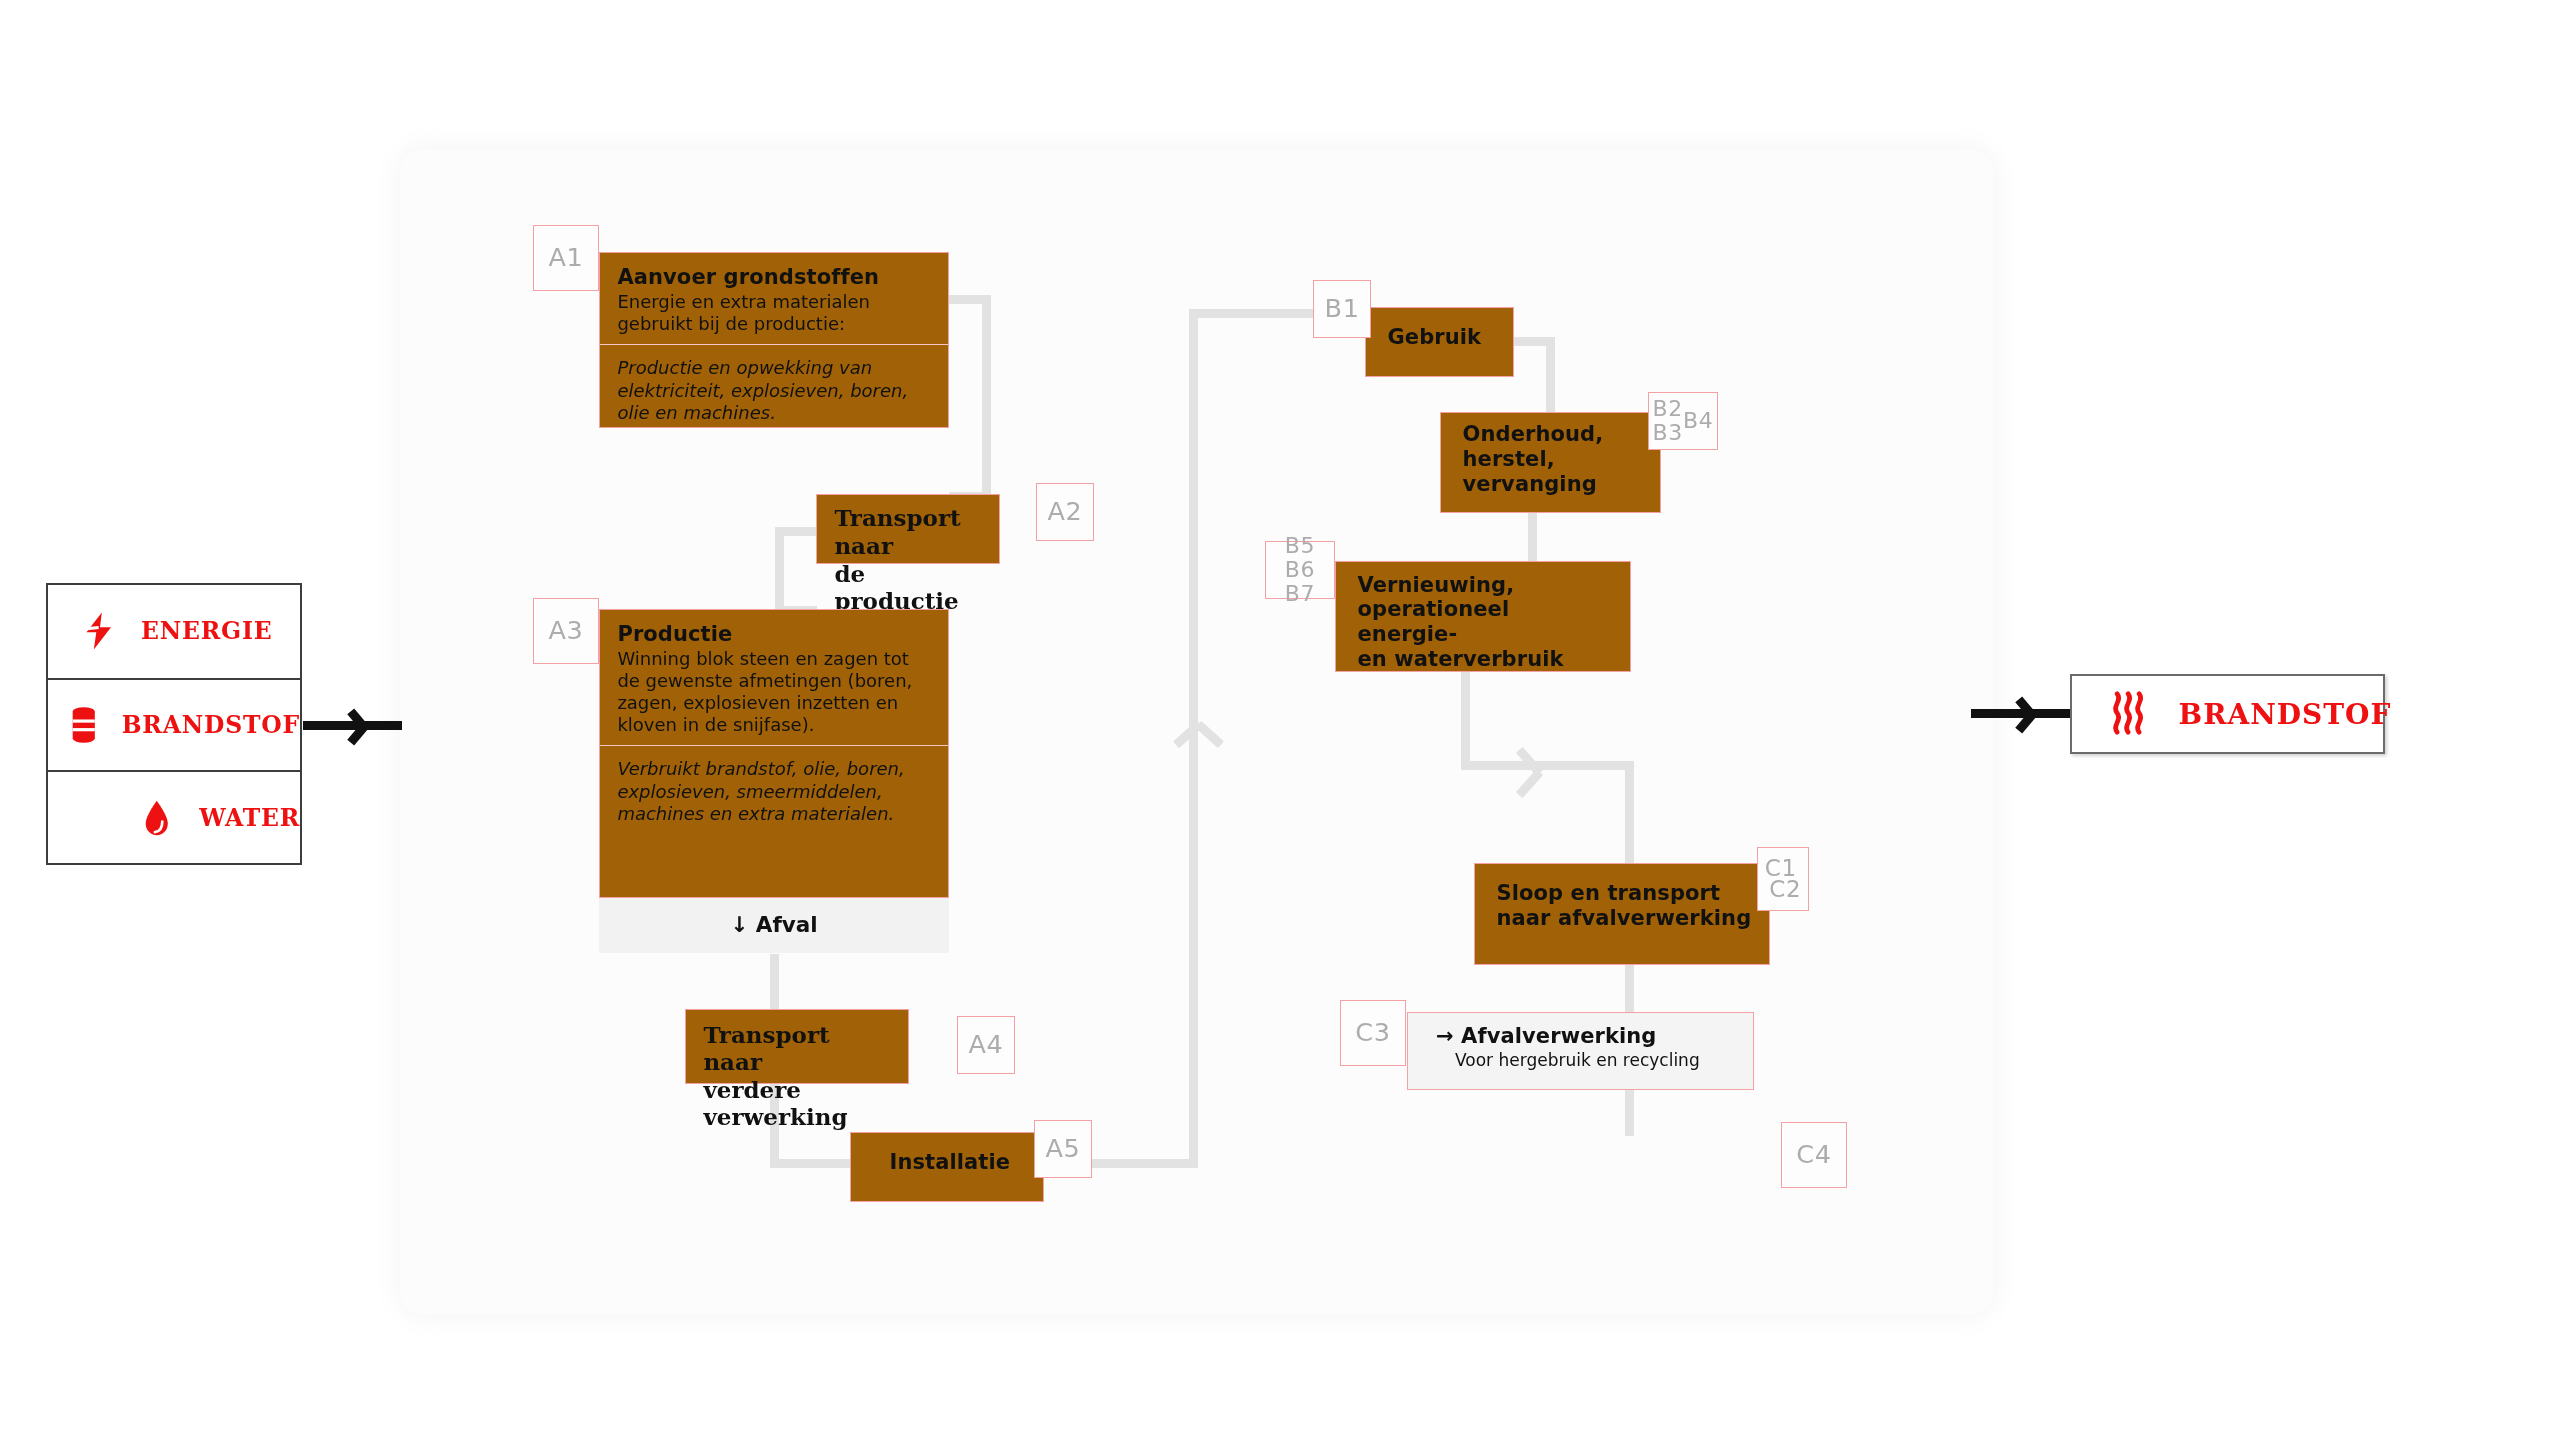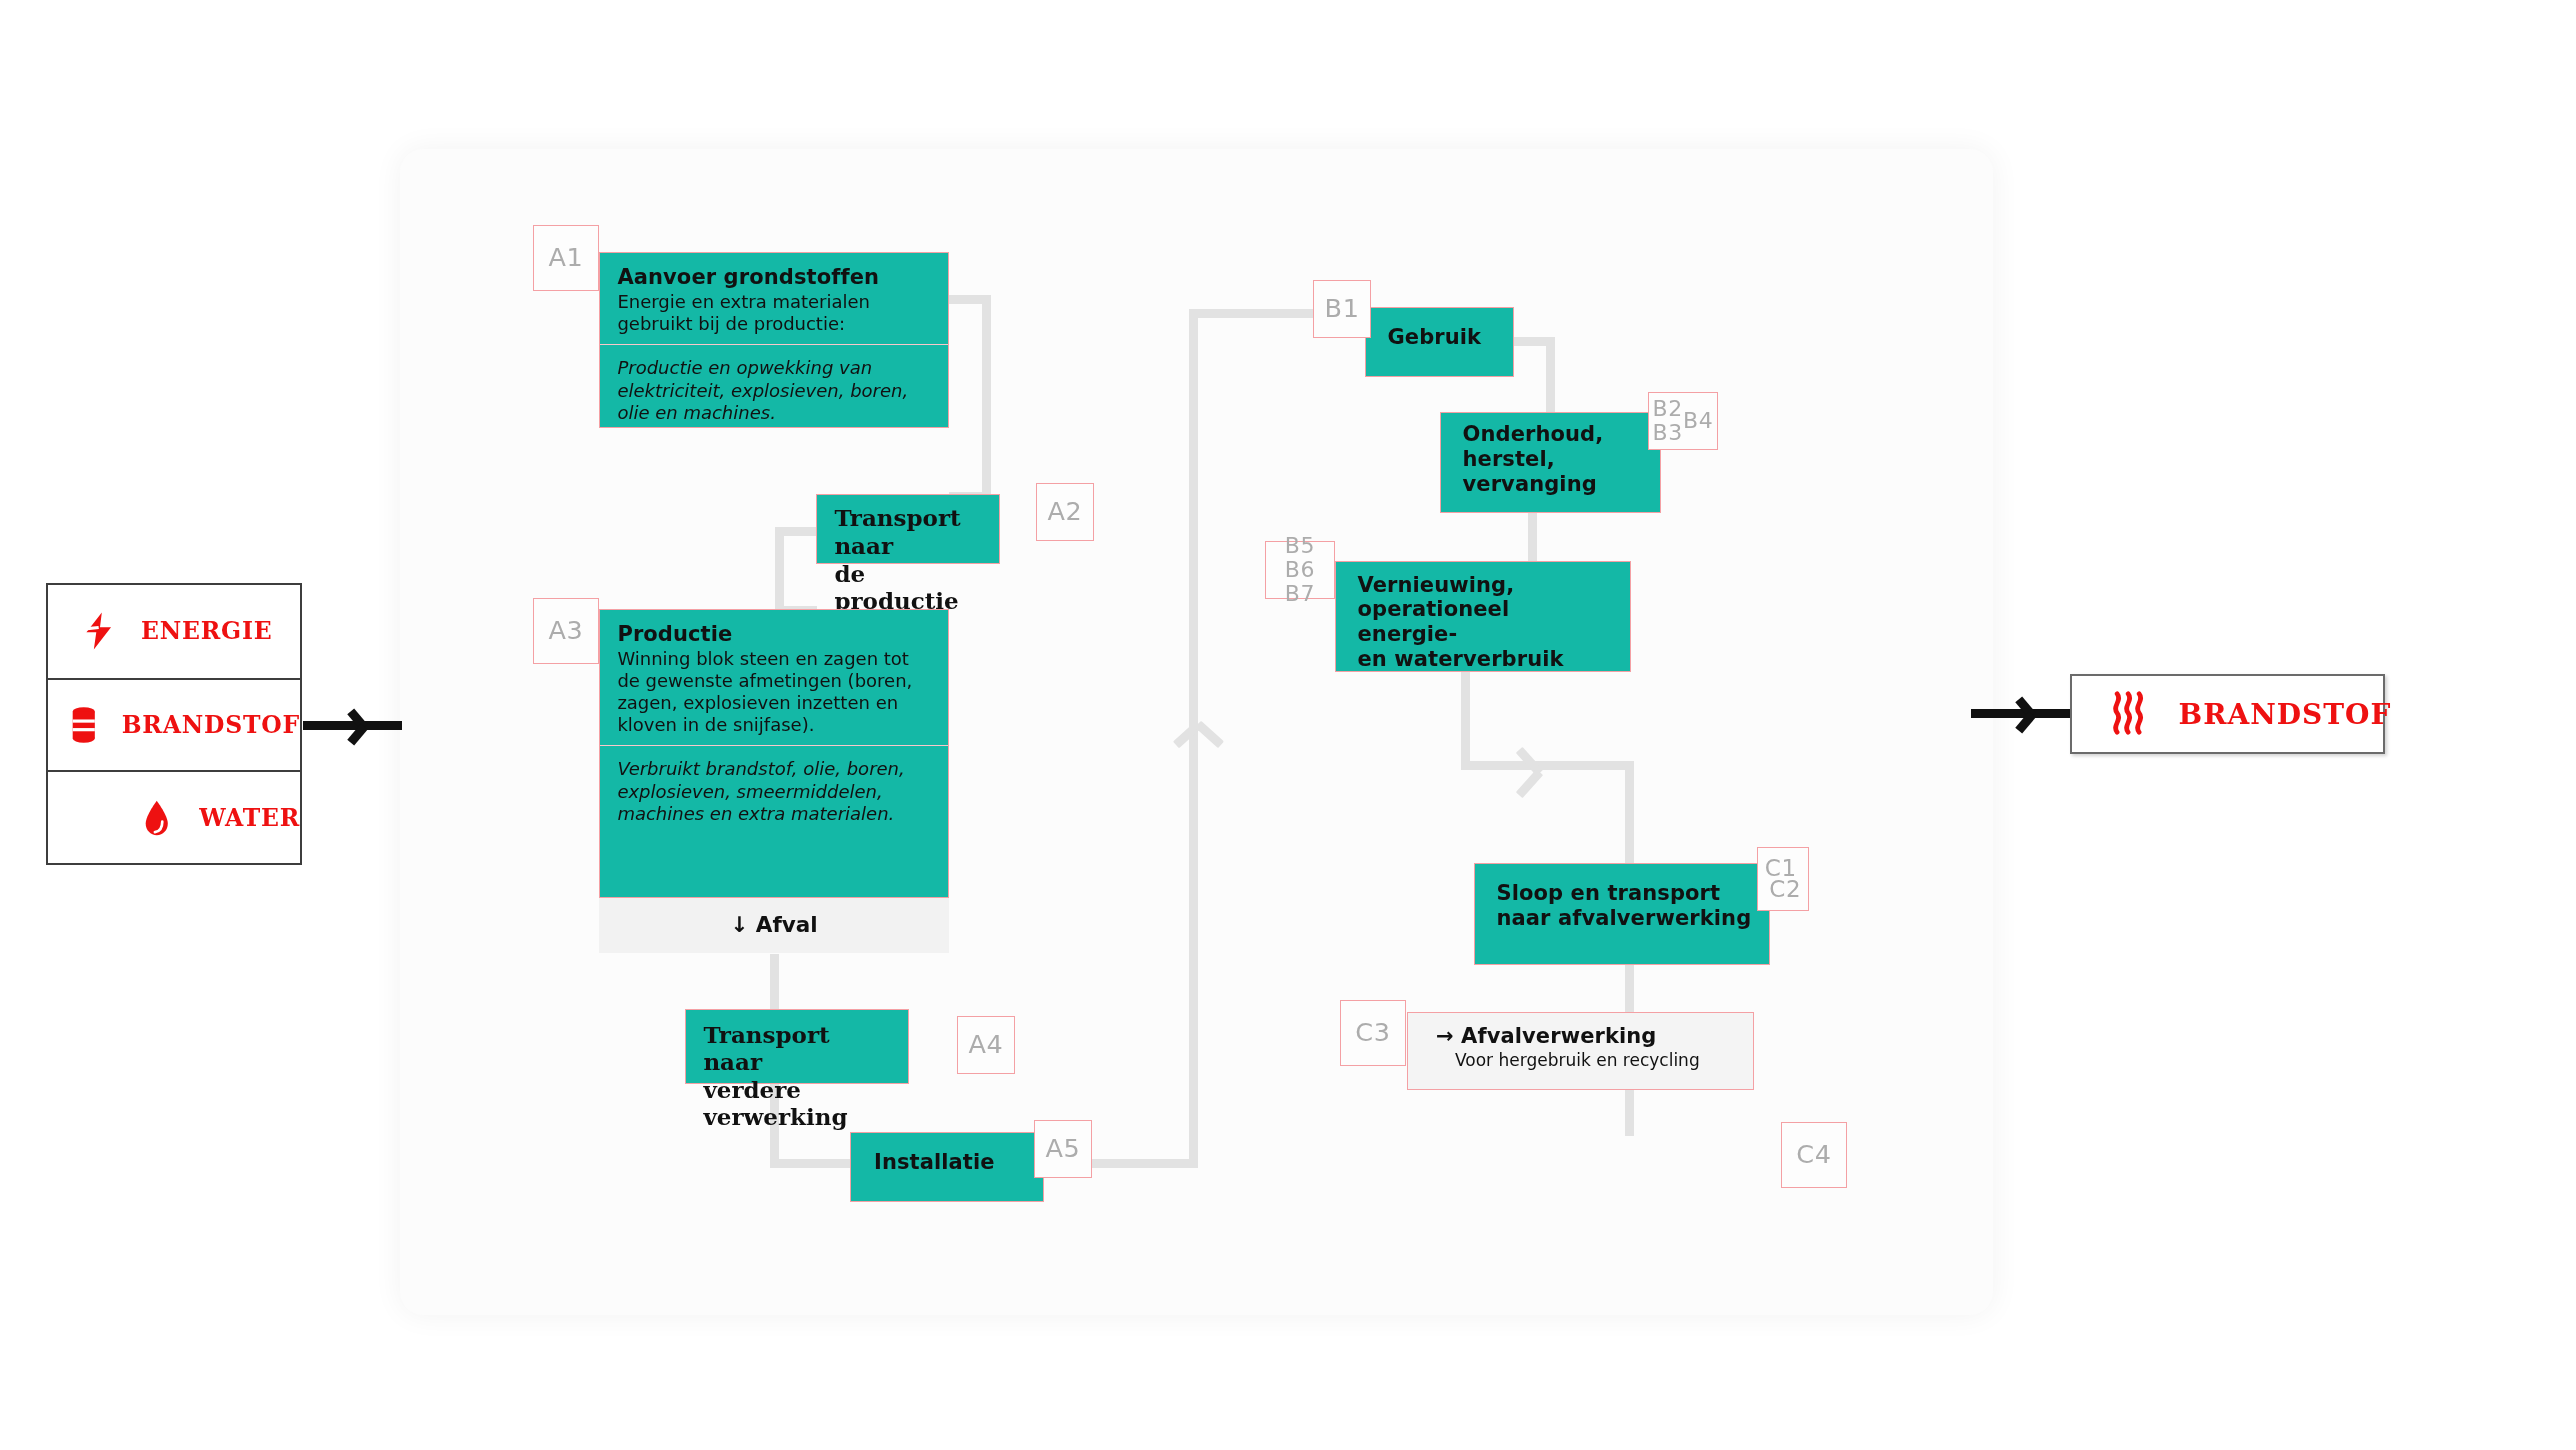--- a/index.html
+++ b/index.html
@@ -60,7 +60,7 @@
   
   .box{
     position:absolute;box-sizing:border-box;border:1.3px solid #f4a0a4;
-    background:#14b8a6;
+    background:#a16207;
   }
   .box.shaded{background:#f4f4f4;}
   .box .inner{padding:12px 17.4px 9.4px 17.4px;}

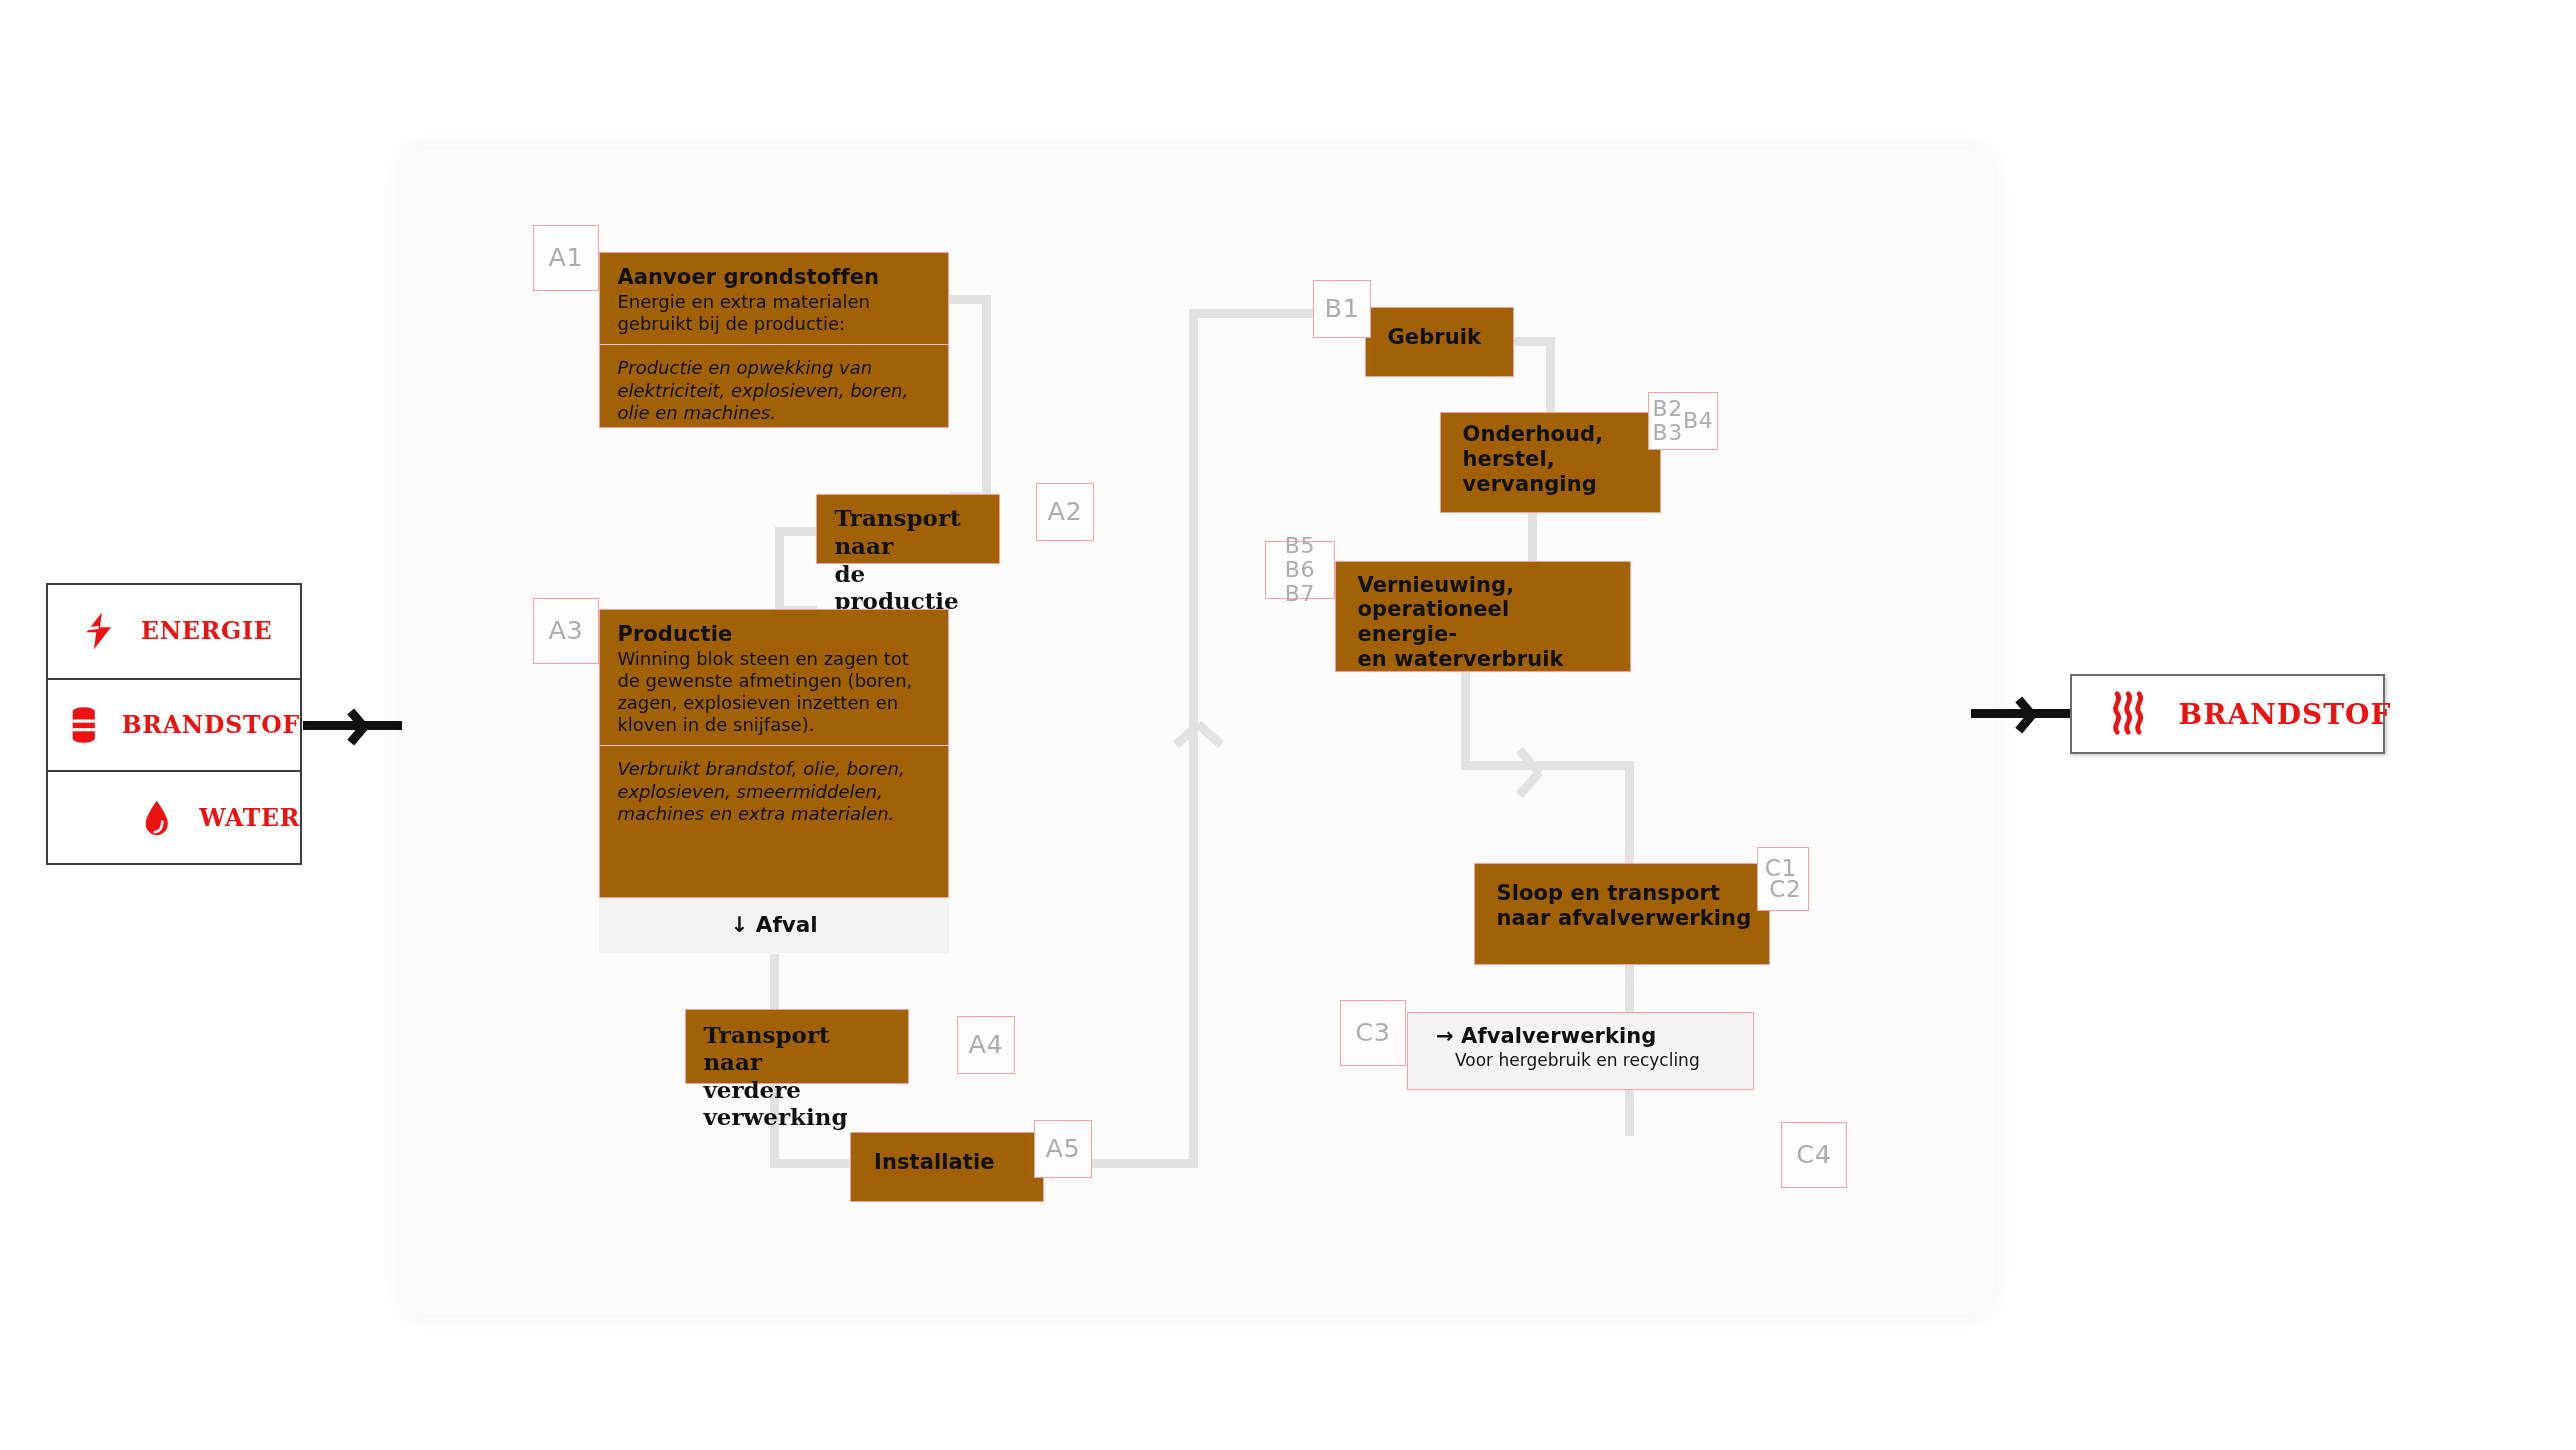--- a/index.html
+++ b/index.html
@@ -240,7 +240,7 @@
   </div>
   <div class="tag" style="left:957px;top:998px;width:58px;height:58px;margin-top:18px;">A4</div>
 
-  <div class="box" style="left:850px;top:1132px;width:194px;height:70px;">
+  <div class="box" style="left:850px;top:1132px;width:194px;height:70px;text-align:center;">
     <div class="inner" style="padding-top:17.4px;padding-left:23px;">
       <h4>Installatie</h4>
     </div>

